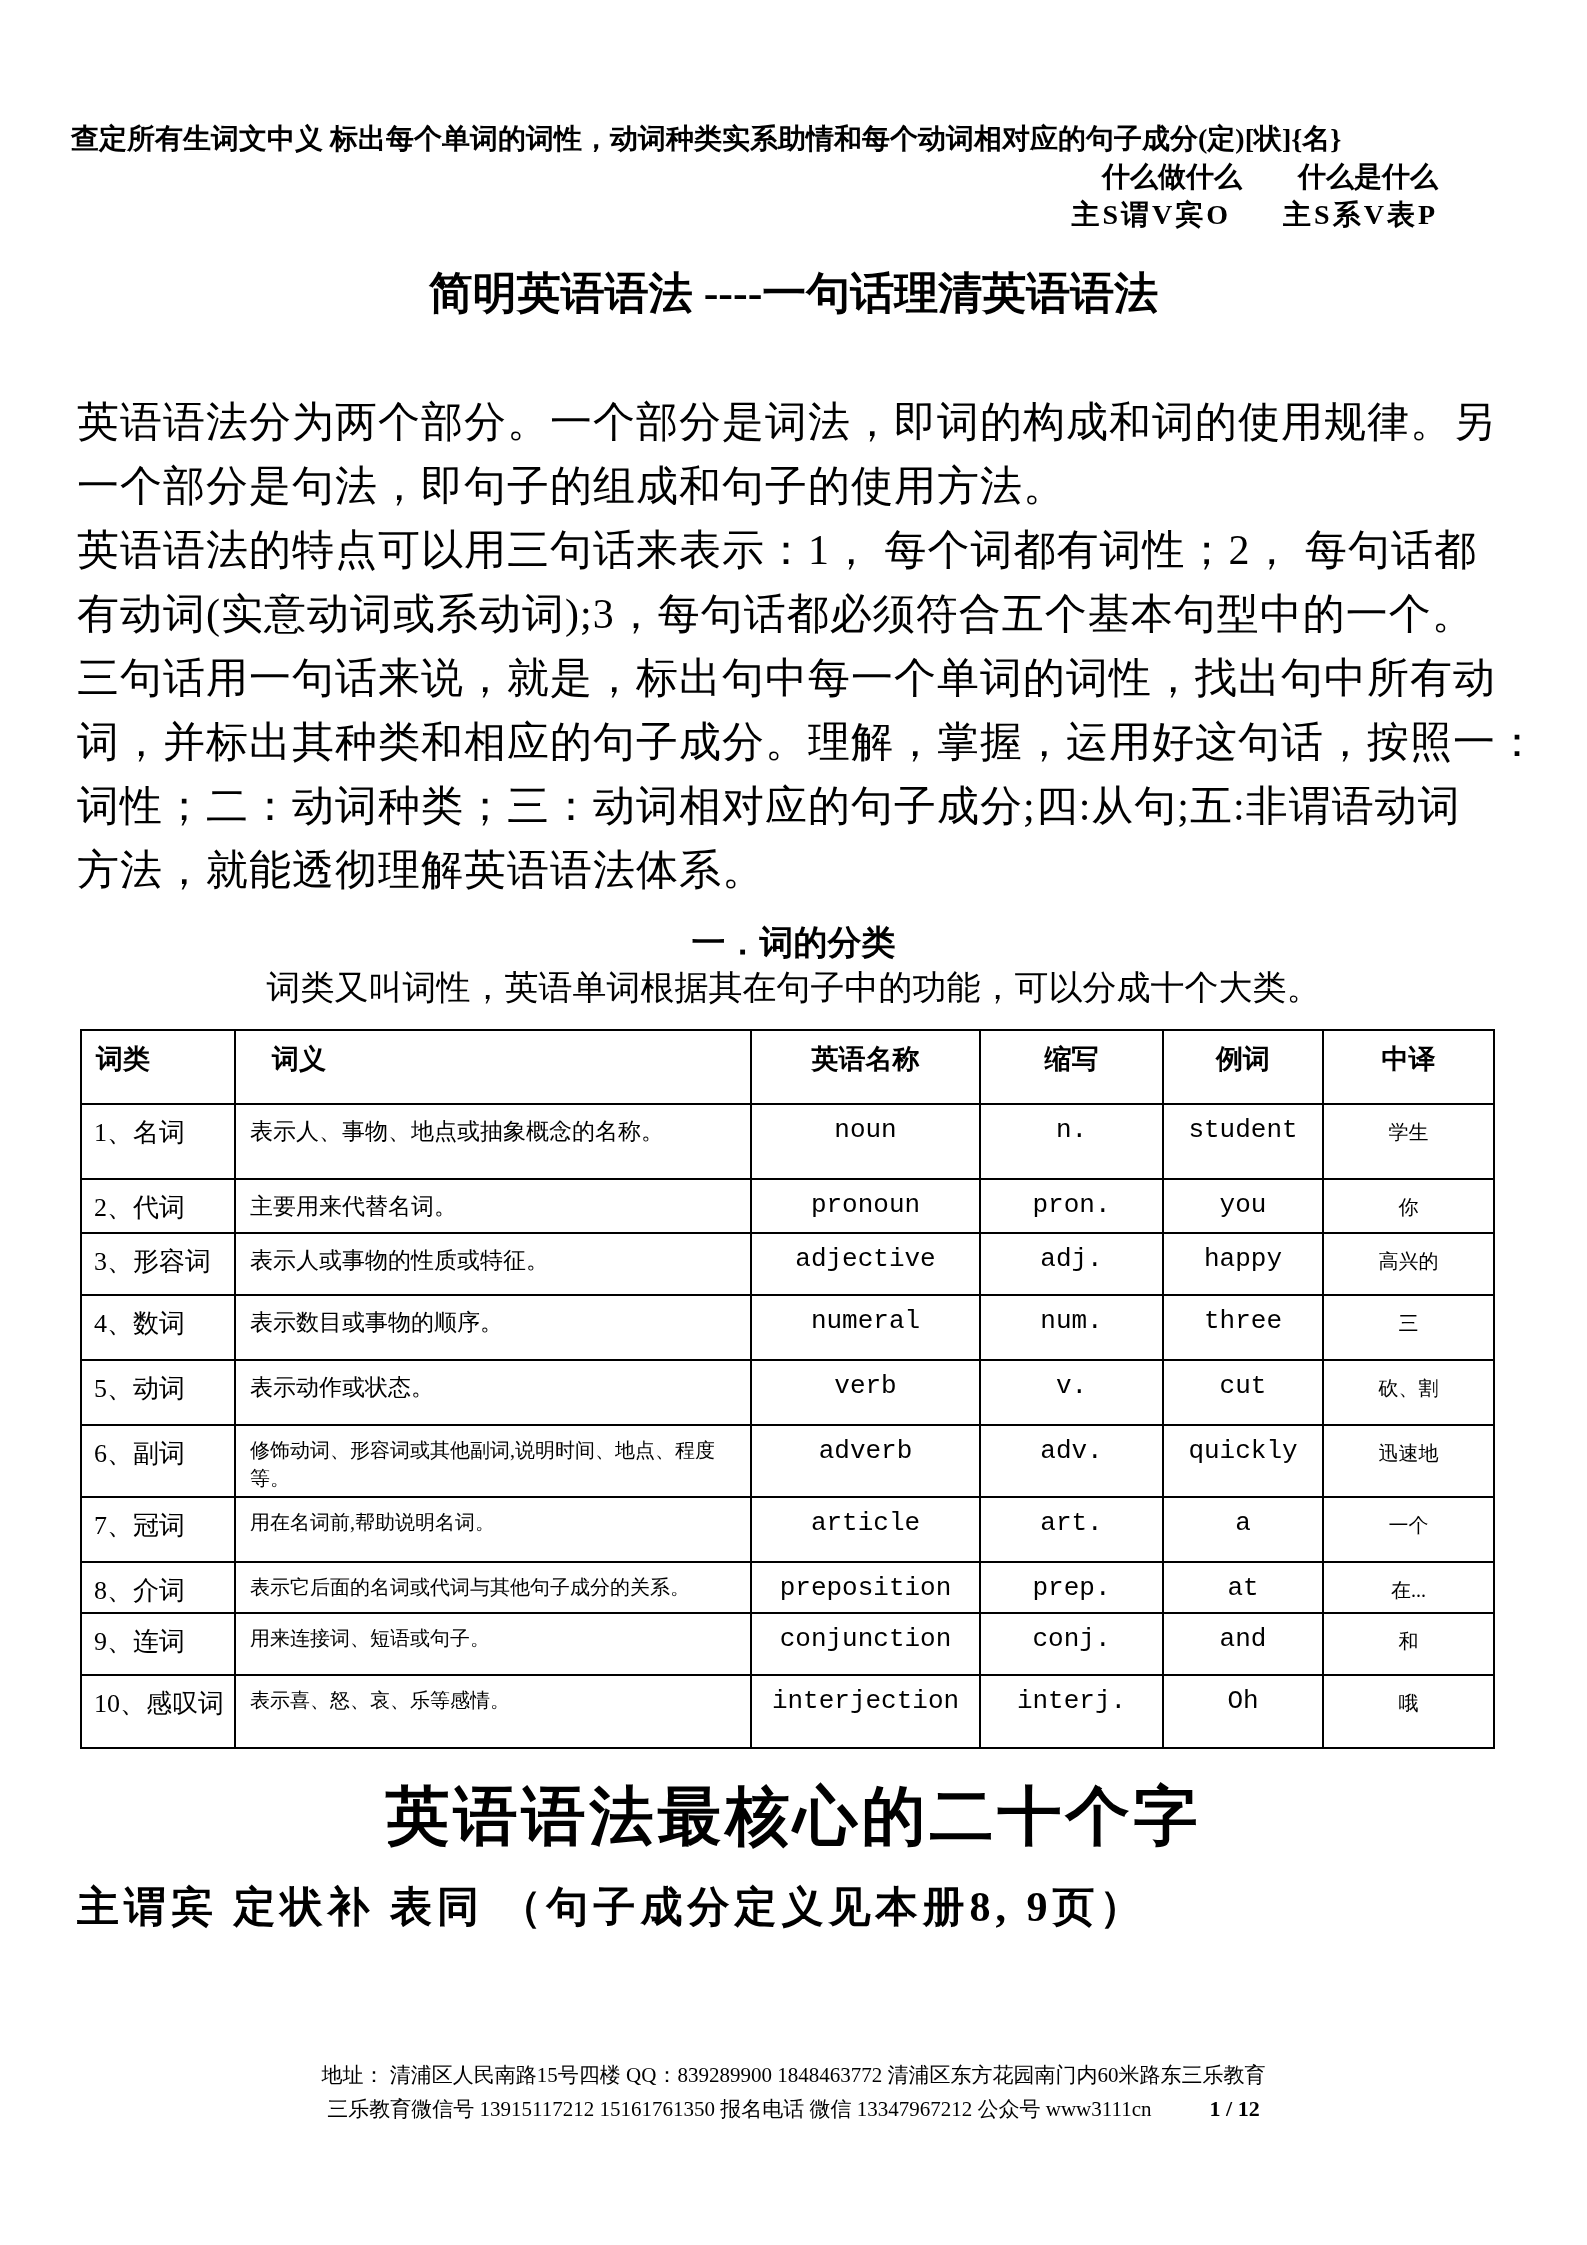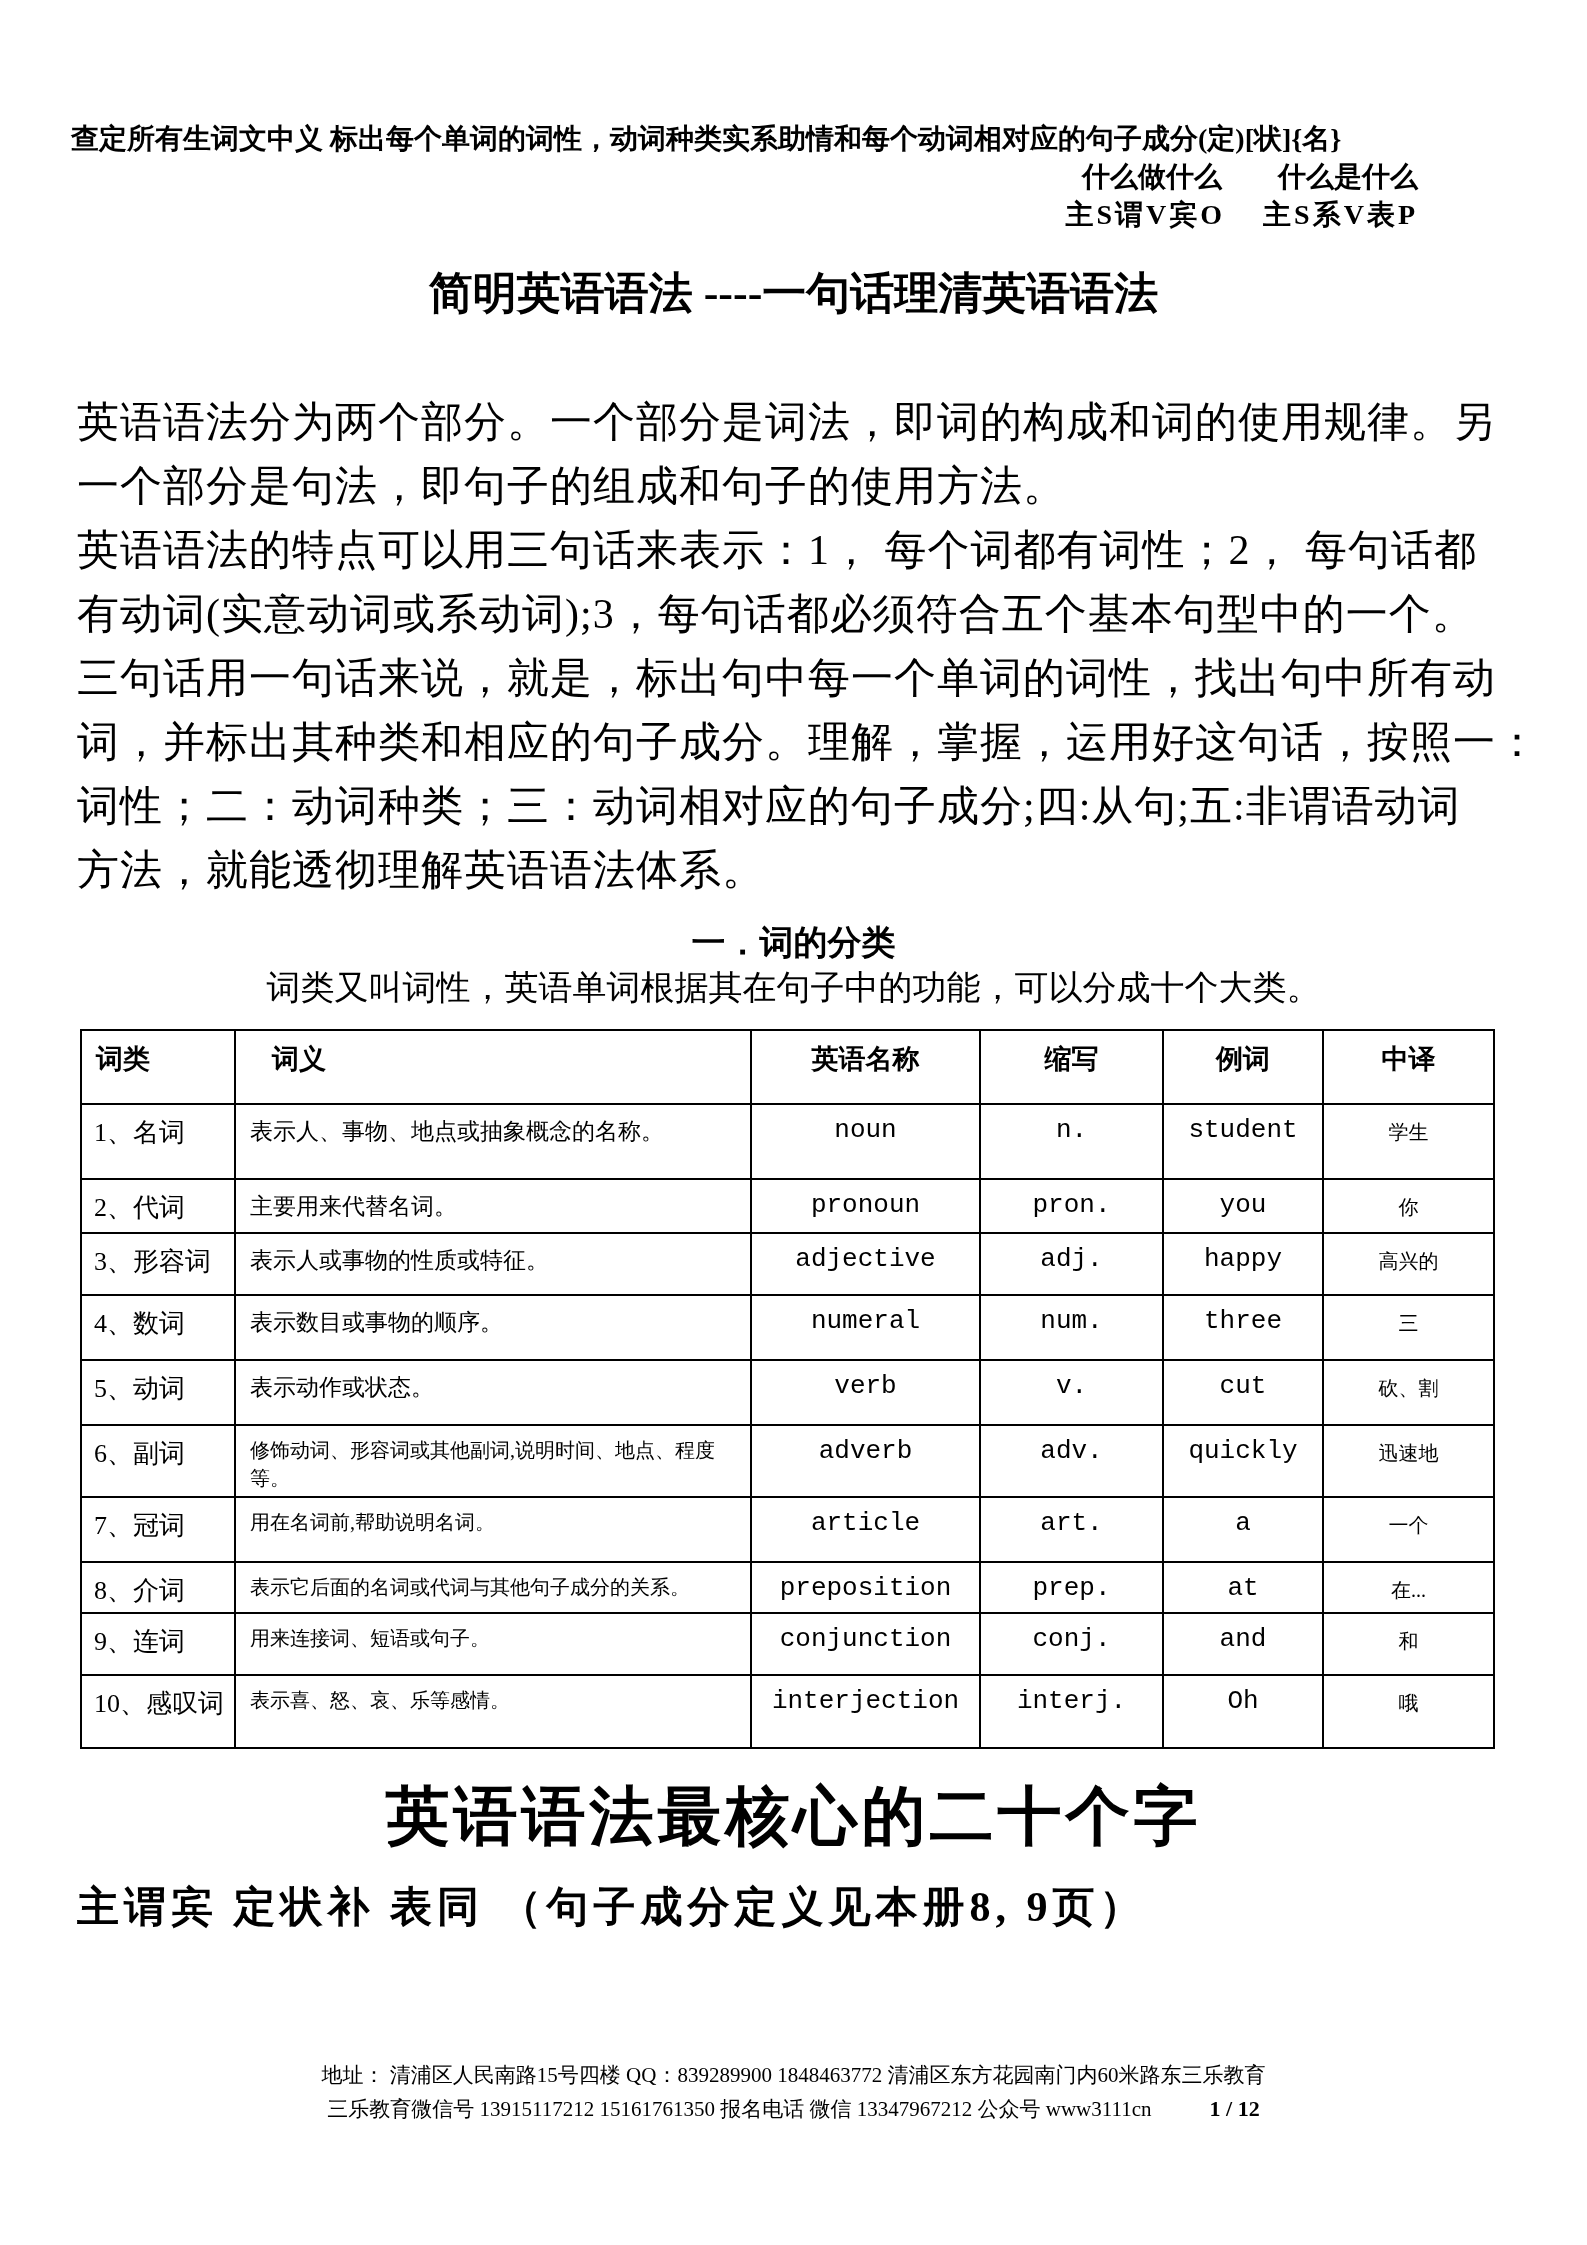--- a/index.html
+++ b/index.html
@@ -23,7 +23,7 @@
   }
   .top-note-line2, .top-note-line3 {
     display: flex; justify-content: flex-end; line-height: 38px;
-    font-size: 28px; margin-right: 92px;
+    font-size: 28px; margin-right: 72px;
   }
   .top-note-line2 { gap: 56px; }
   .top-note-line3 { gap: 38px; letter-spacing: 3px; }

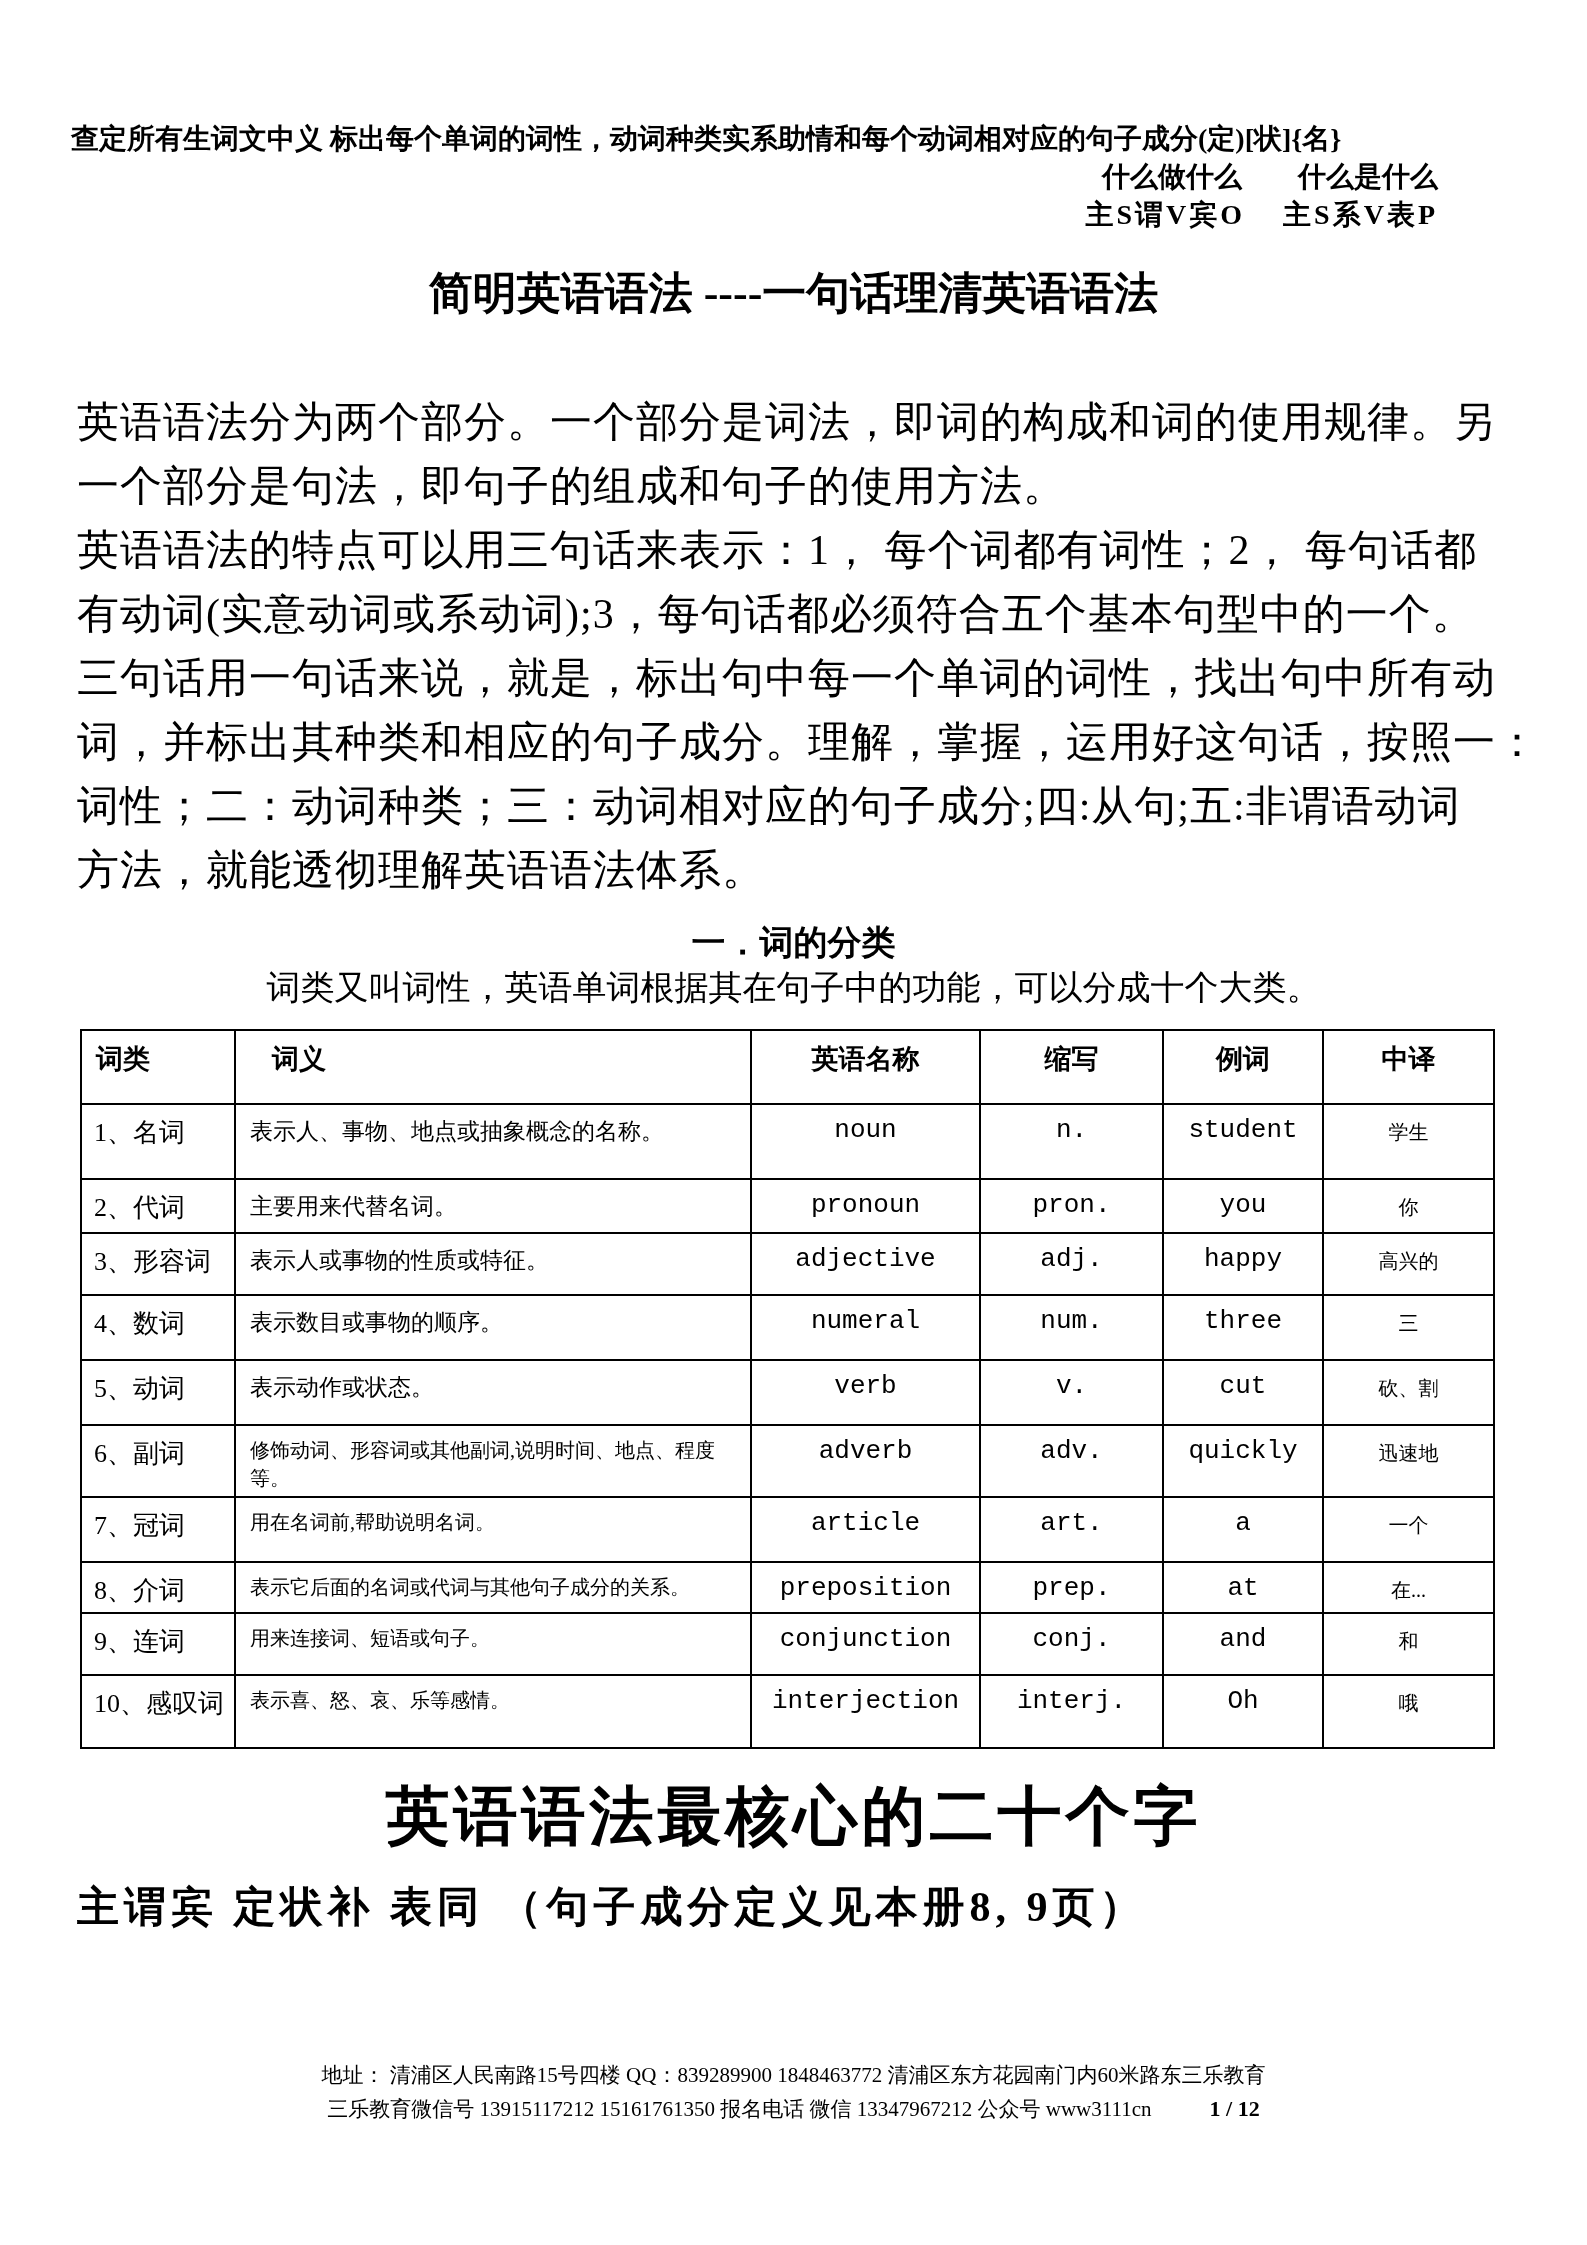--- a/index.html
+++ b/index.html
@@ -26,7 +26,7 @@
     font-size: 28px; margin-right: 72px;
   }
   .top-note-line2 { gap: 56px; }
-  .top-note-line3 { gap: 38px; letter-spacing: 3px; }
+  .top-note-line3 { gap: 52px; letter-spacing: 3px; }
 
   
   .doc-title {

